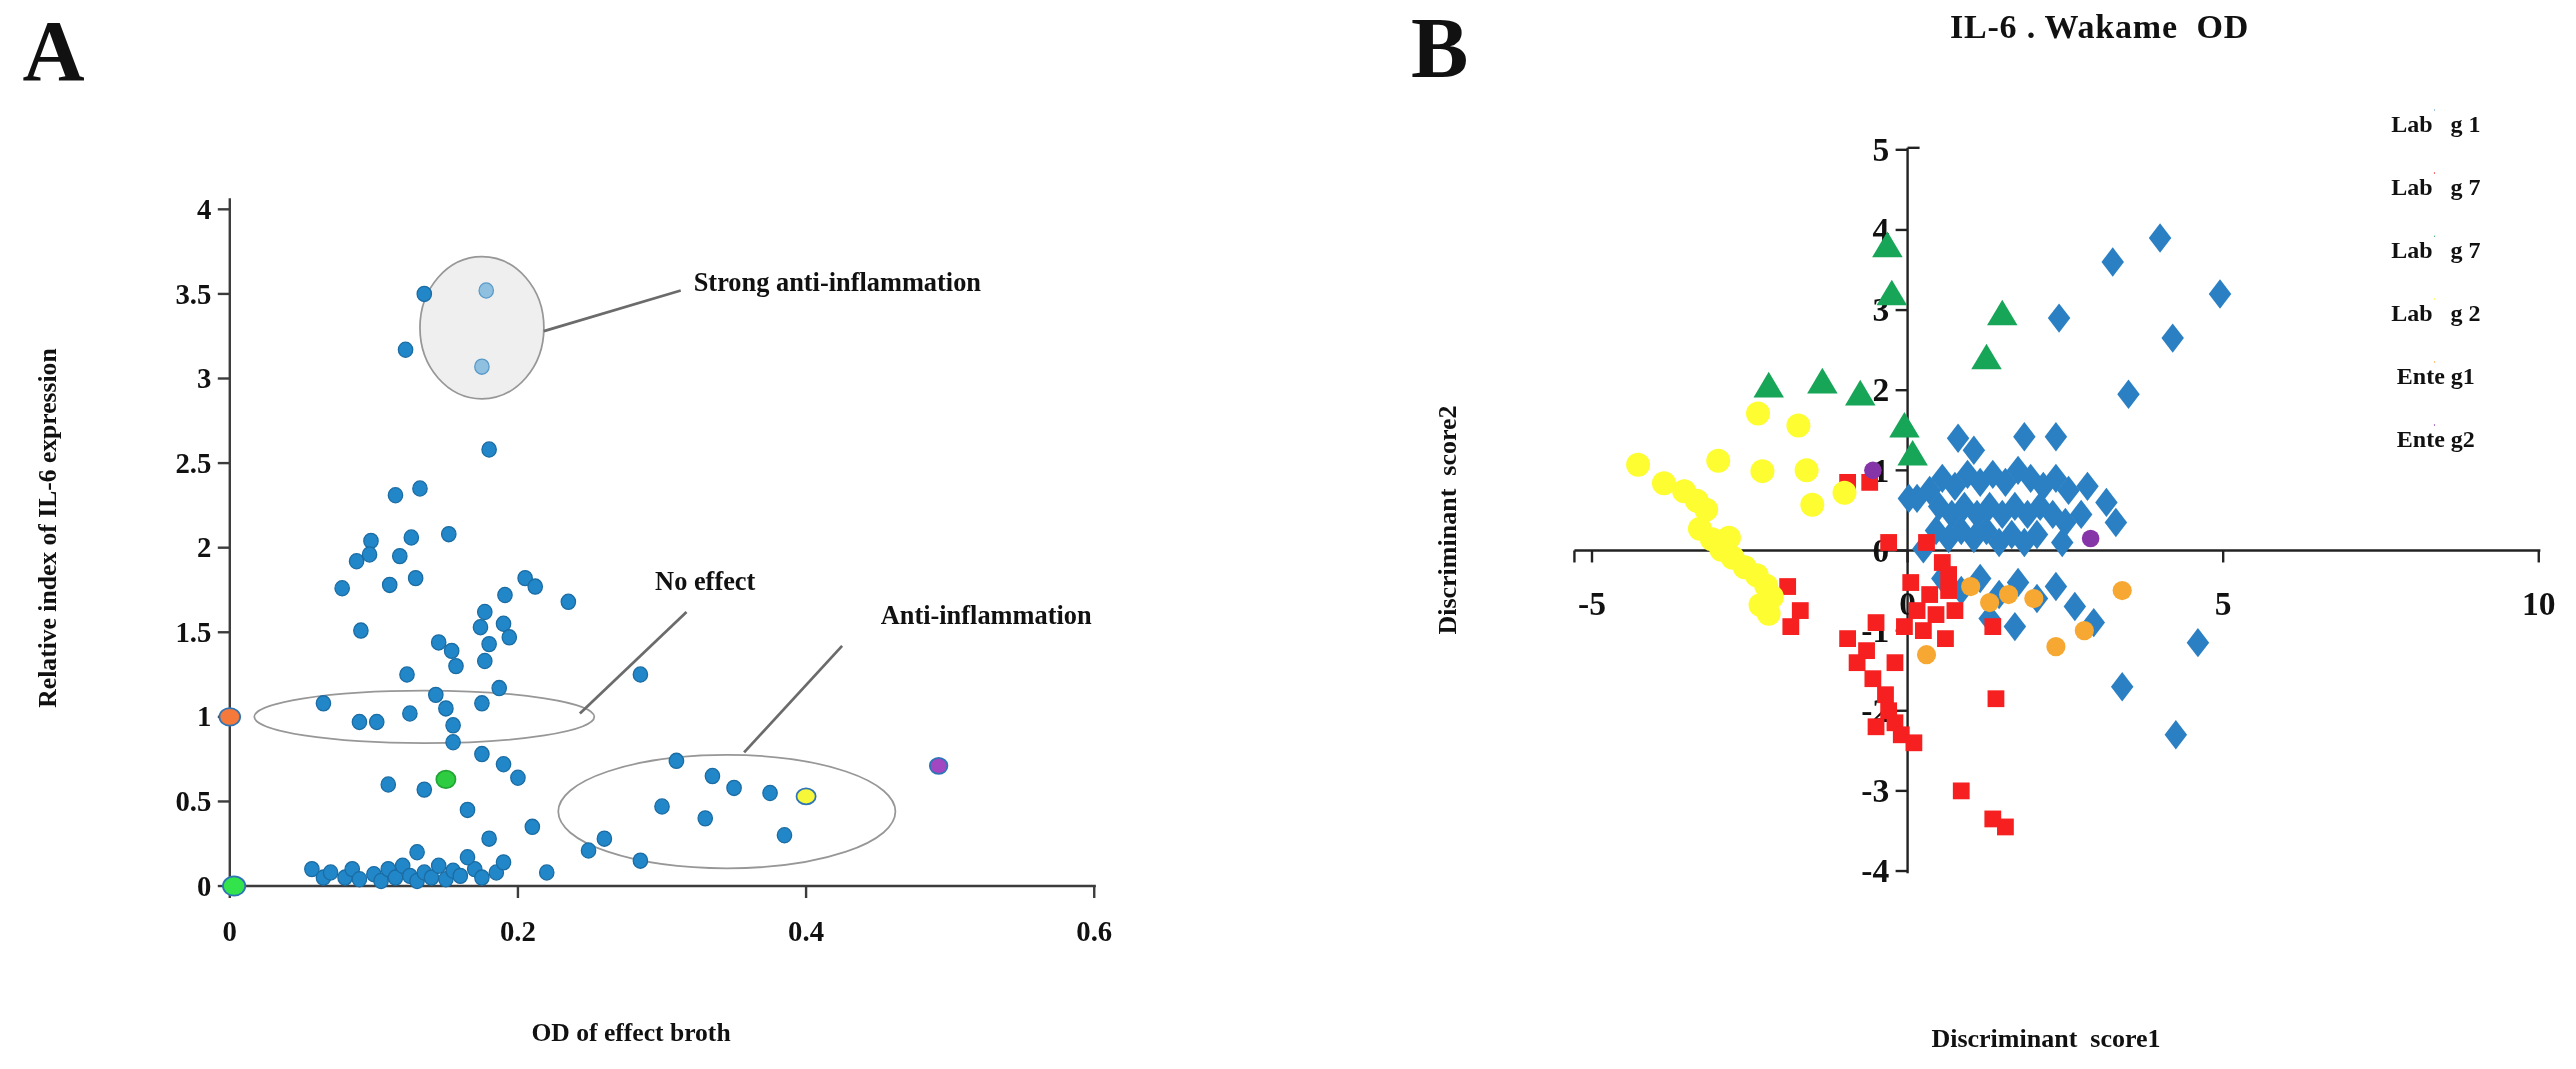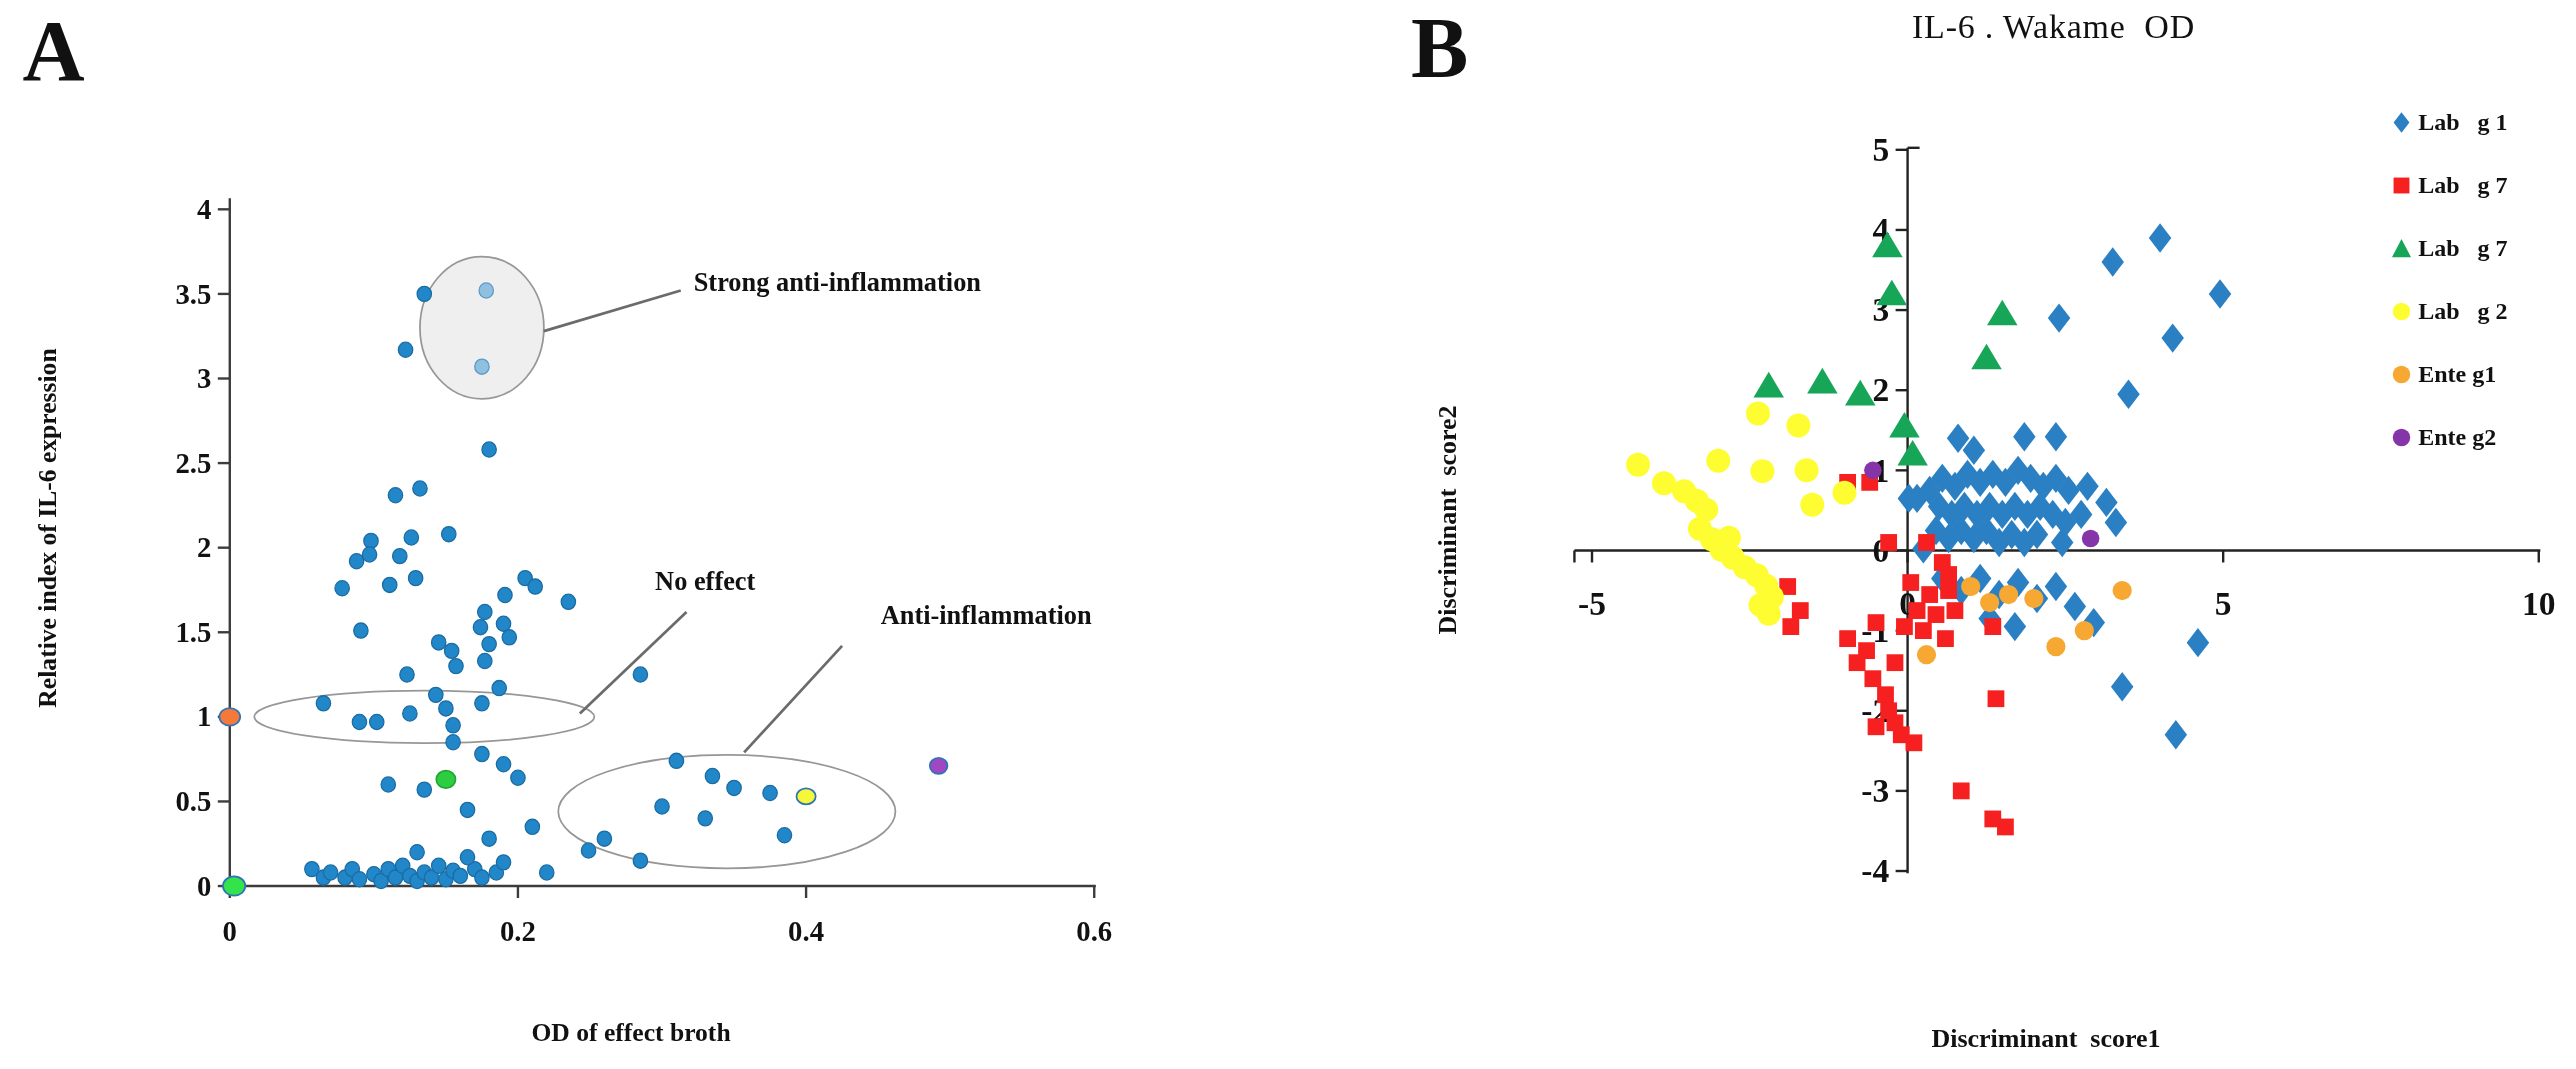--- a/index.html
+++ b/index.html
@@ -13,8 +13,8 @@
   #lblA{left:22.4px;top:8px;}
   #lblB{left:1411px;top:4.8px;}
   #titleB{
-    position:absolute;left:1758px;top:8px;width:591px;text-align:center;
-    font-size:34px;font-weight:normal;letter-spacing:0.8px;white-space:pre;
+    position:absolute;left:1804px;top:8px;width:591px;text-align:center;
+    font-size:34px;font-weight:bold;letter-spacing:0.8px;white-space:pre;
   }
   .axis-title{position:absolute;font-weight:bold;white-space:pre;}
   .vlabel{transform:translate(-50%,-50%) rotate(-90deg);}

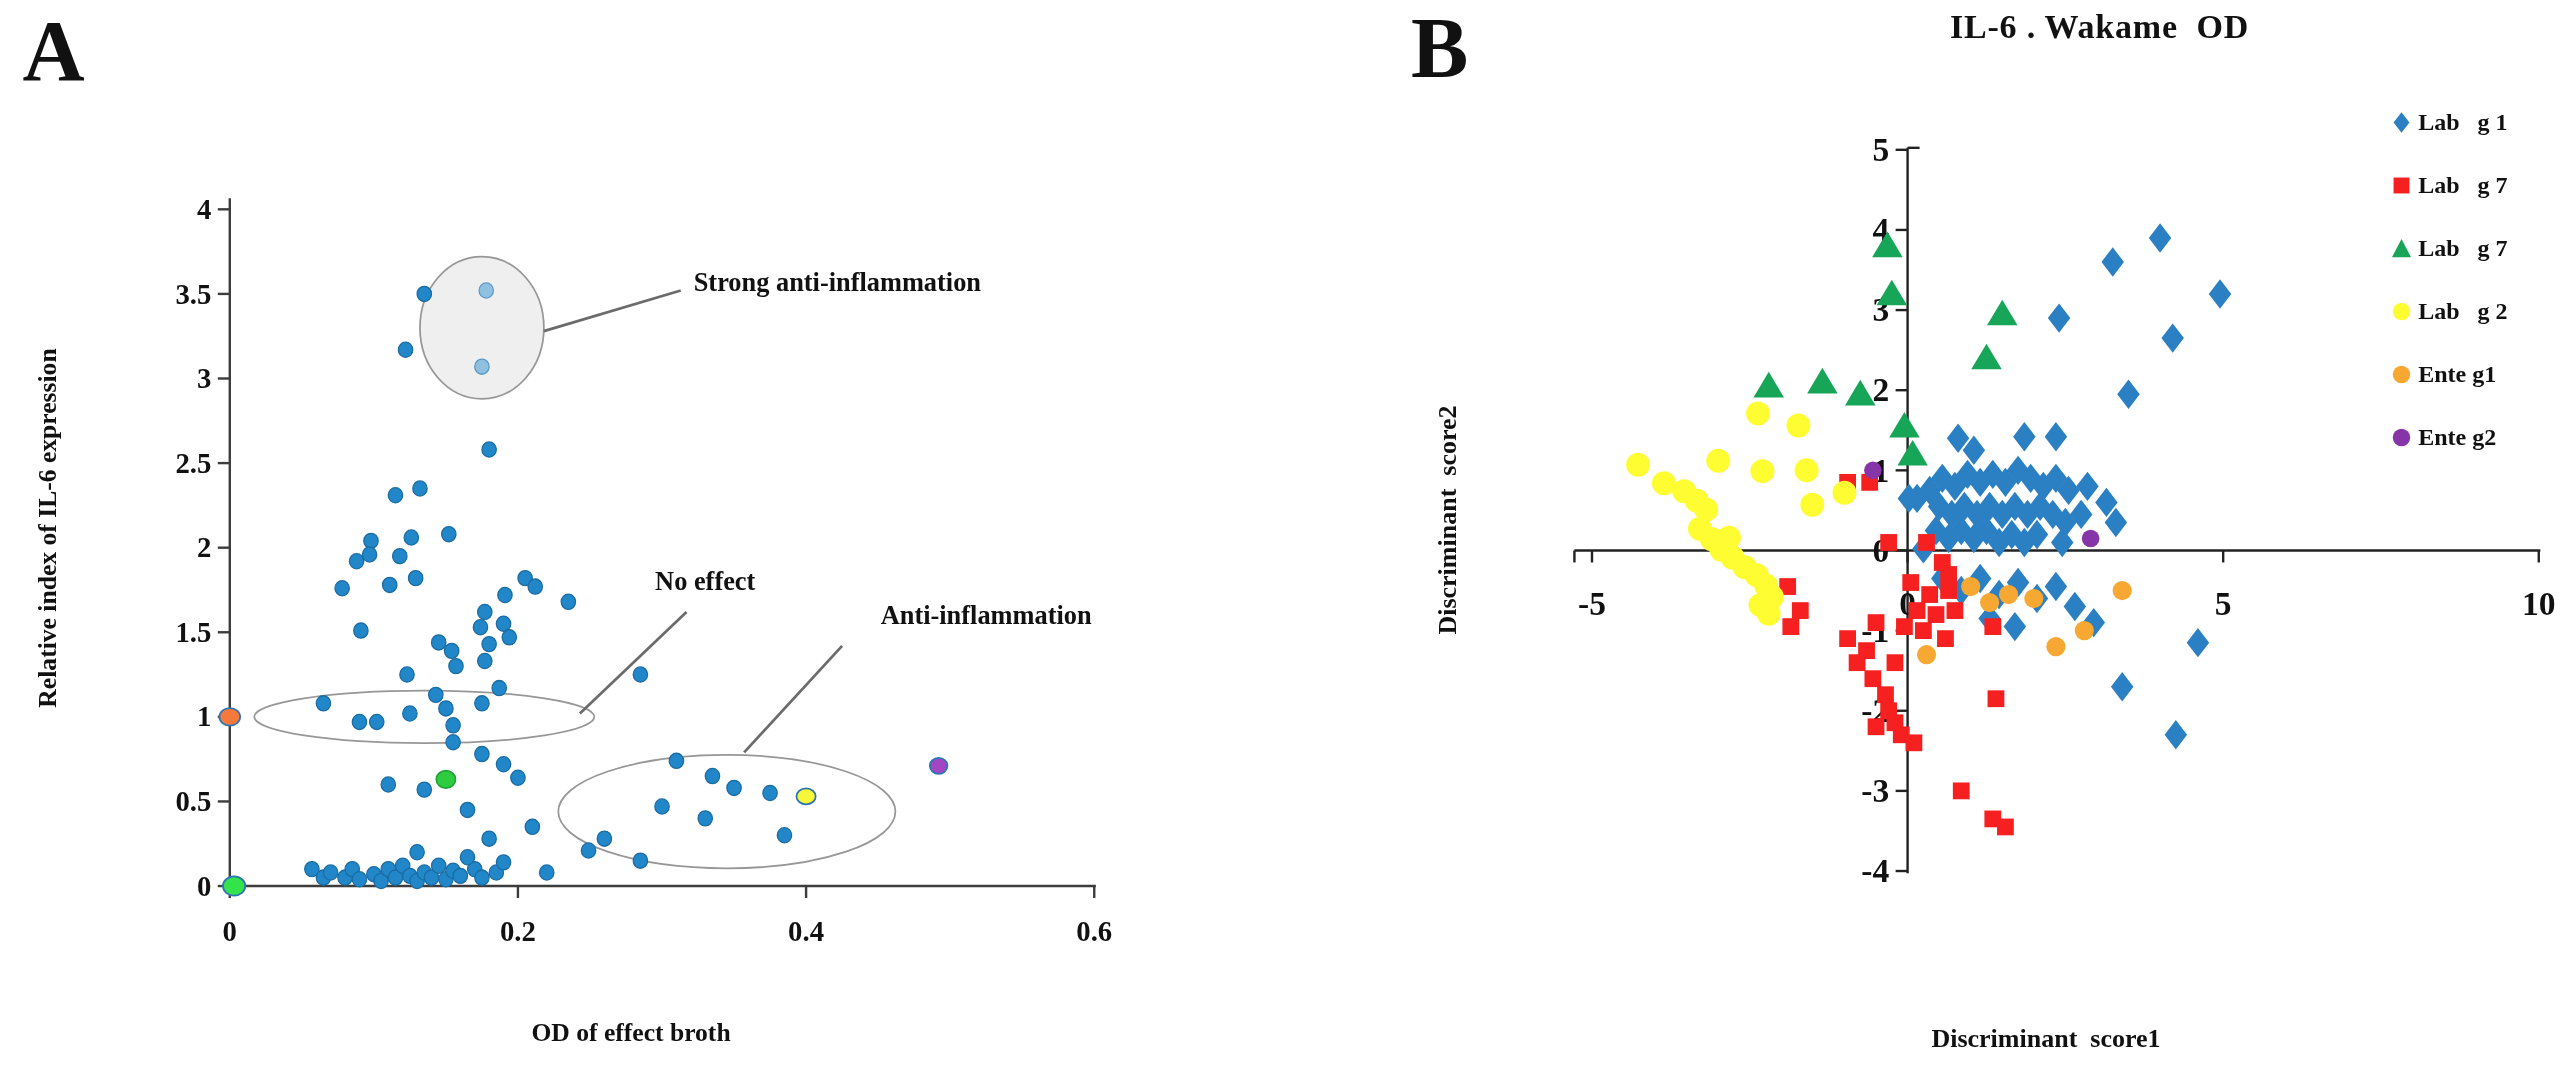--- a/index.html
+++ b/index.html
@@ -24,7 +24,7 @@
   #ylabelB{left:1448px;top:520px;font-size:26px;}
   #xlabelB{left:2046px;top:1039px;font-size:26px;}
   #legendB{position:absolute;left:2388px;top:109px;}
-  .legend-item{display:flex;margin-bottom:34px;height:29px;}
+  .legend-item{display:flex;align-items:center;margin-bottom:34px;height:29px;flex-direction:column;}
   .legend-item span{font-size:24px;font-weight:bold;white-space:pre;margin-left:3.2px;}
 </style>
 </head>

